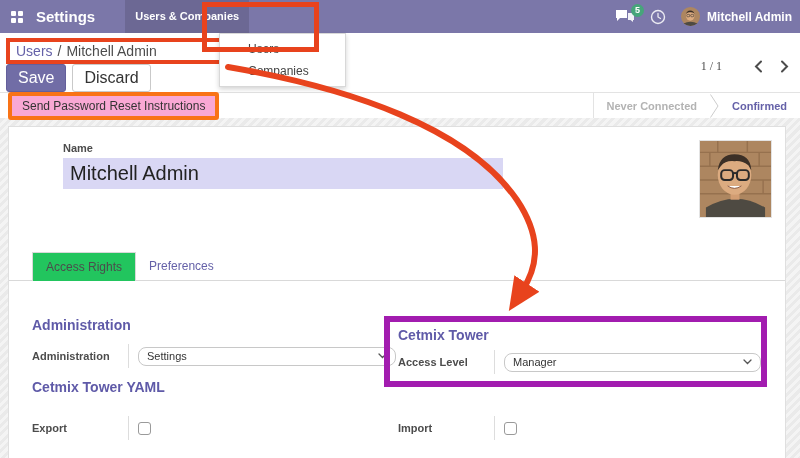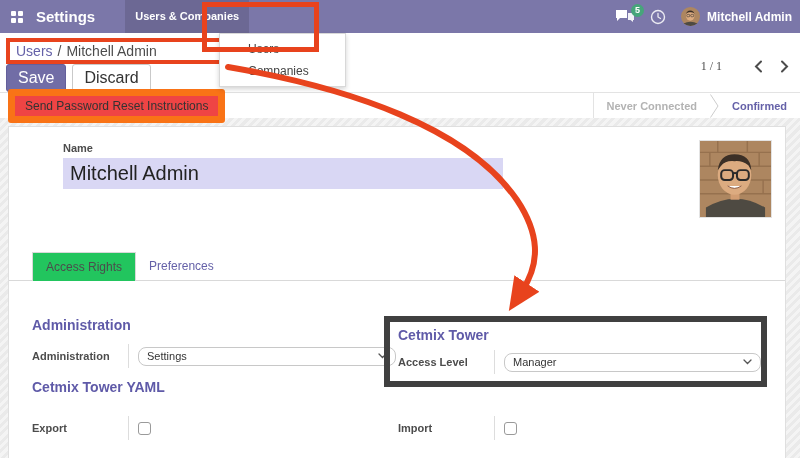--- a/index.html
+++ b/index.html
@@ -59,8 +59,8 @@
     position:absolute; left:0; right:0; top:59px; height:26px;
     border-top:1px solid #e3e3e3; display:flex; align-items:center; background:#fff;
   }
-  .action-btn { margin-left:8px; font-size:12px; color:#333; background:#ef4444;
-    border:7px solid #f97316; border-radius:3px; padding:3px 10px; cursor:pointer; }
+  .action-btn { margin-left:8px; font-size:12px; color:#333; background:#f9a8d4;
+    border:4px solid #f97316; border-radius:3px; padding:3px 10px; cursor:pointer; }
   .status-steps { margin-left:auto; display:flex; align-items:center; height:100%;
     border-left:1px solid #e3e3e3; }
   .status-step { font-size:11px; font-weight:bold; padding:0 13px; height:100%;

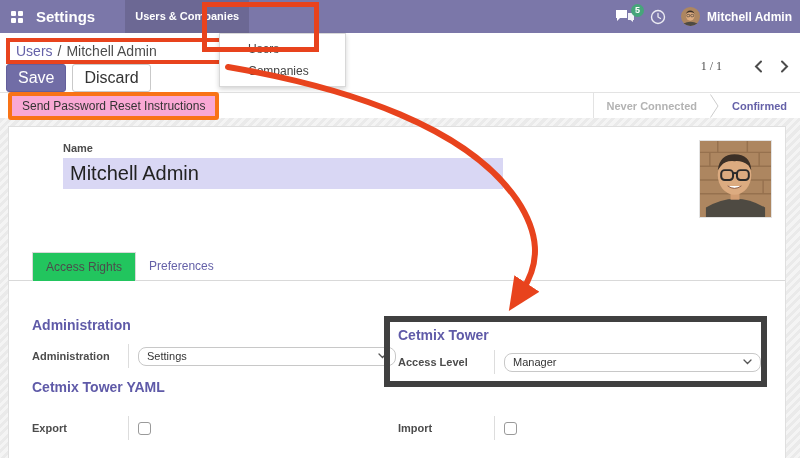--- a/index.html
+++ b/index.html
@@ -104,7 +104,7 @@
 
   .sec-admin { position:absolute; left:23px; top:190px; width:364px; }
   .sec-tower { position:absolute; left:375px; top:189px; width:383px; height:71px;
-    border:6px solid #404040; padding:5px 0 0 8px; background:transparent; }
+    border:6px solid #a21caf; padding:5px 0 0 8px; background:transparent; }
   .sec-tower .field-row { margin-top:7px; }
   .yaml-title { position:absolute; left:23px; top:252px; }
   .row-export { position:absolute; left:23px; top:289px; width:364px; margin-top:0; }

